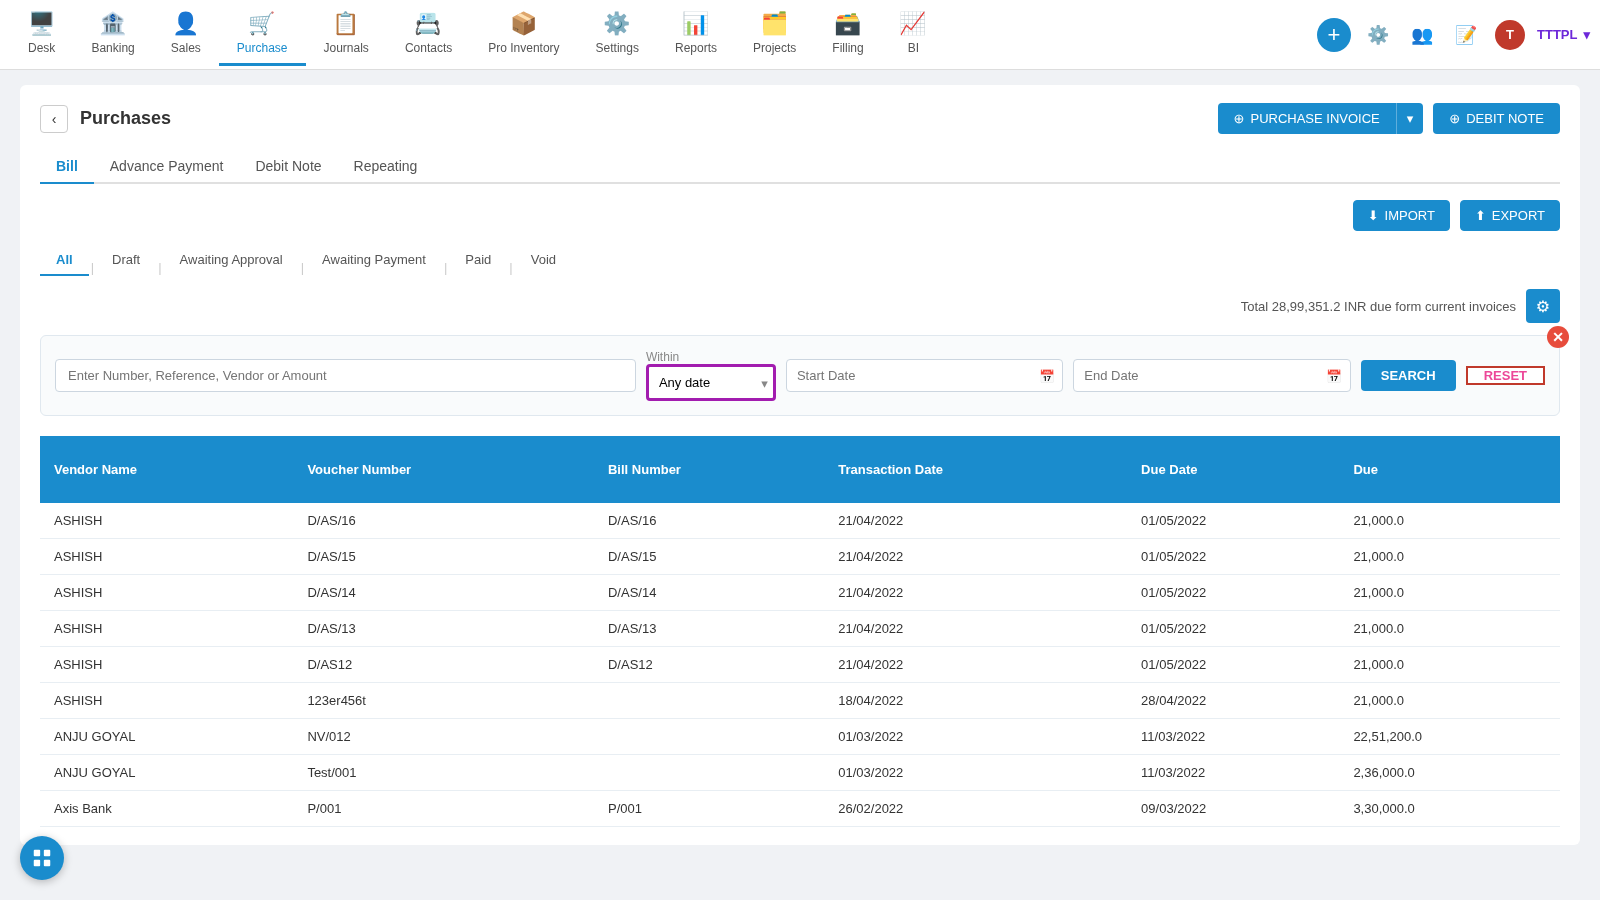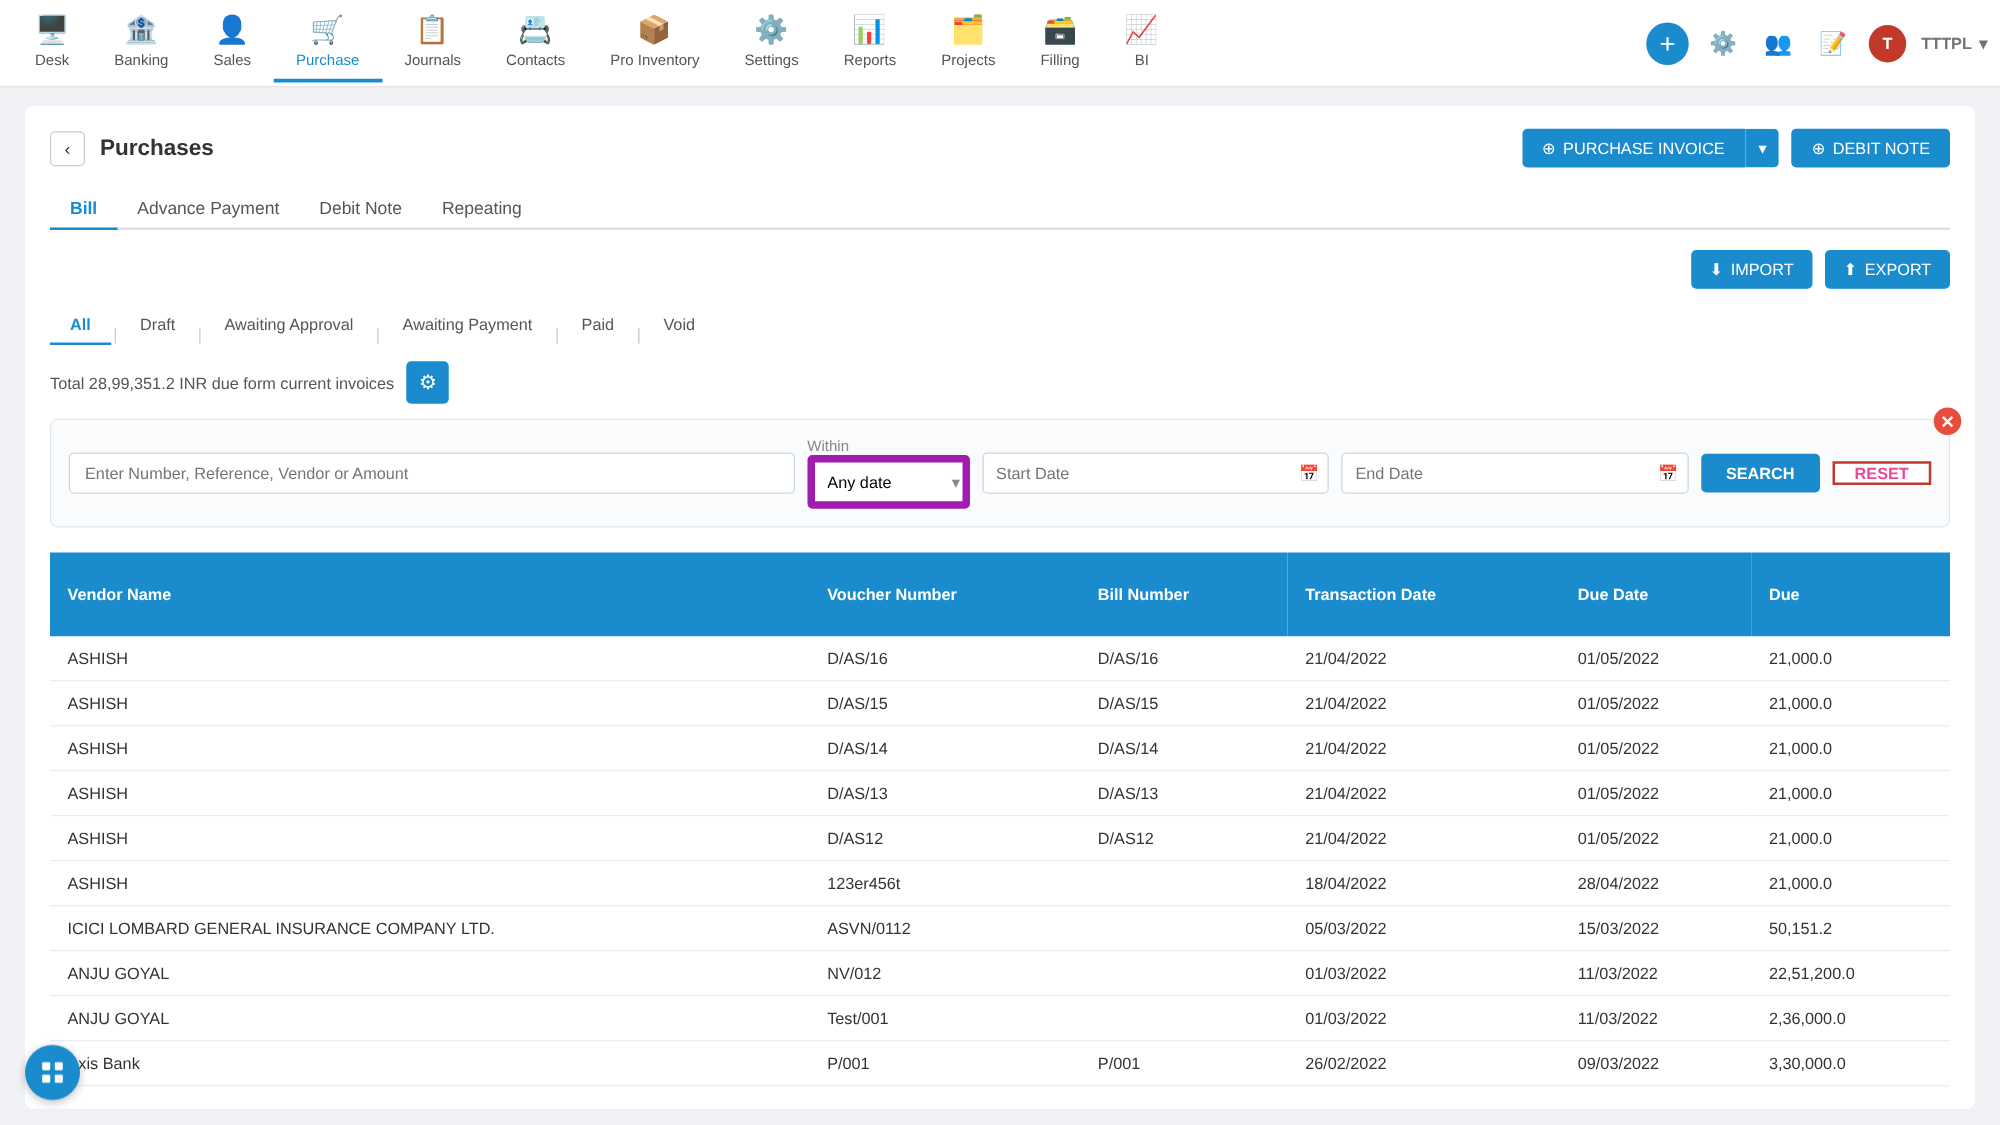--- a/index.html
+++ b/index.html
@@ -23,7 +23,7 @@
       width: 32px; height: 32px; display: flex; align-items: center;
       justify-content: center; cursor: pointer; color: #555; font-size: 18px;
     }
-    .nav-company { display: flex; align-items: center; gap: 6px; cursor: pointer; font-size: 13px; font-weight: bold; color: #737373; text-align: right; }
+    .nav-company { display: flex; align-items: center; gap: 6px; cursor: pointer; font-size: 13px; font-weight: bold; color: #6d28d9; text-align: right; }
     .nav-company-avatar {
       width: 30px; height: 30px; border-radius: 50%;
       background: #c0392b; color: #fff; display: flex; align-items: center;

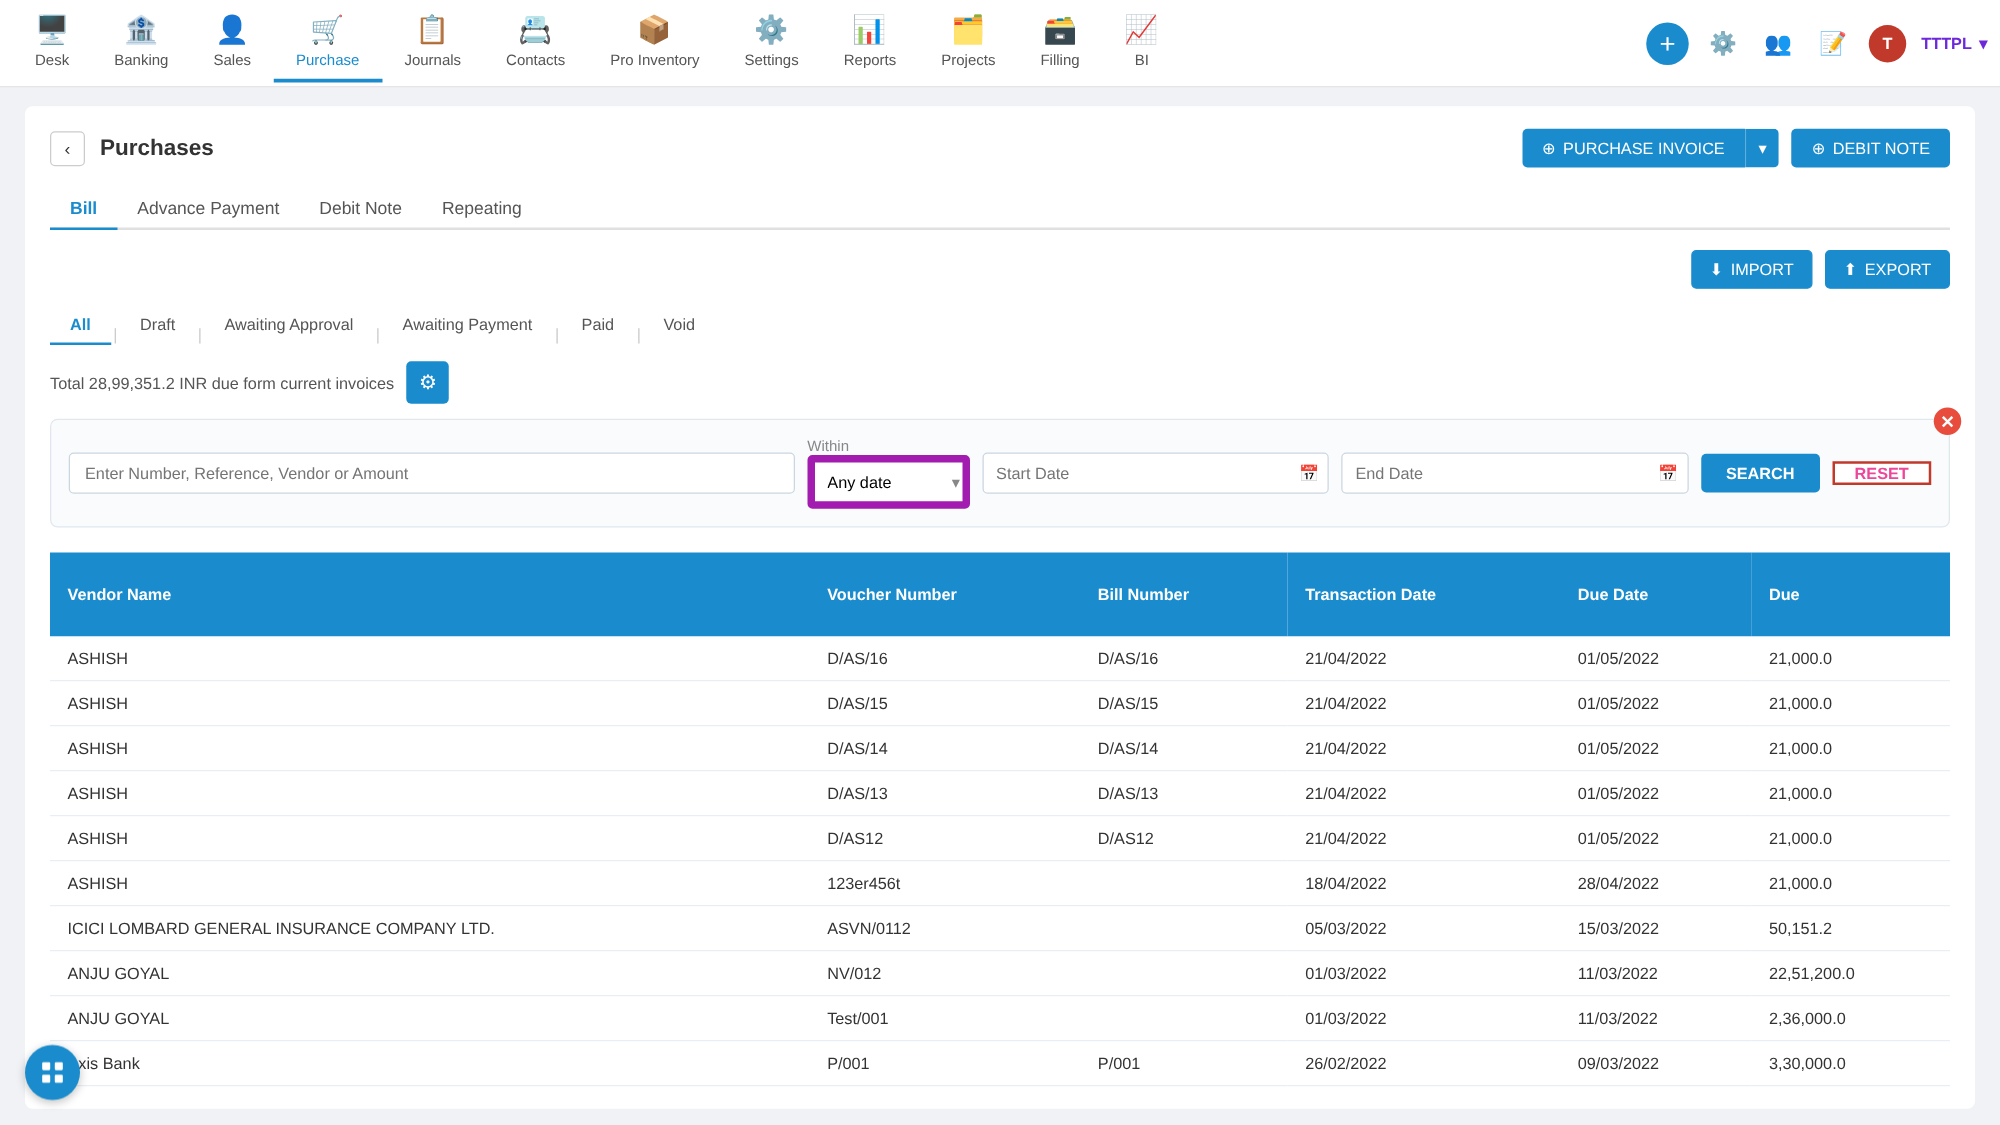--- a/index.html
+++ b/index.html
@@ -80,7 +80,7 @@
     .filter-sep { color: #ccc; margin: 0 2px; }
 
     
-    .summary-bar { display: flex; align-items: center; margin-bottom: 12px; gap: 10px; }
+    .summary-bar { display: flex; justify-content: flex-end; align-items: center; margin-bottom: 12px; gap: 10px; }
     .summary-text { font-size: 13px; color: #555; }
     .settings-gear-btn {
       background: #1a8ccd; color: #fff; border: none; border-radius: 4px;

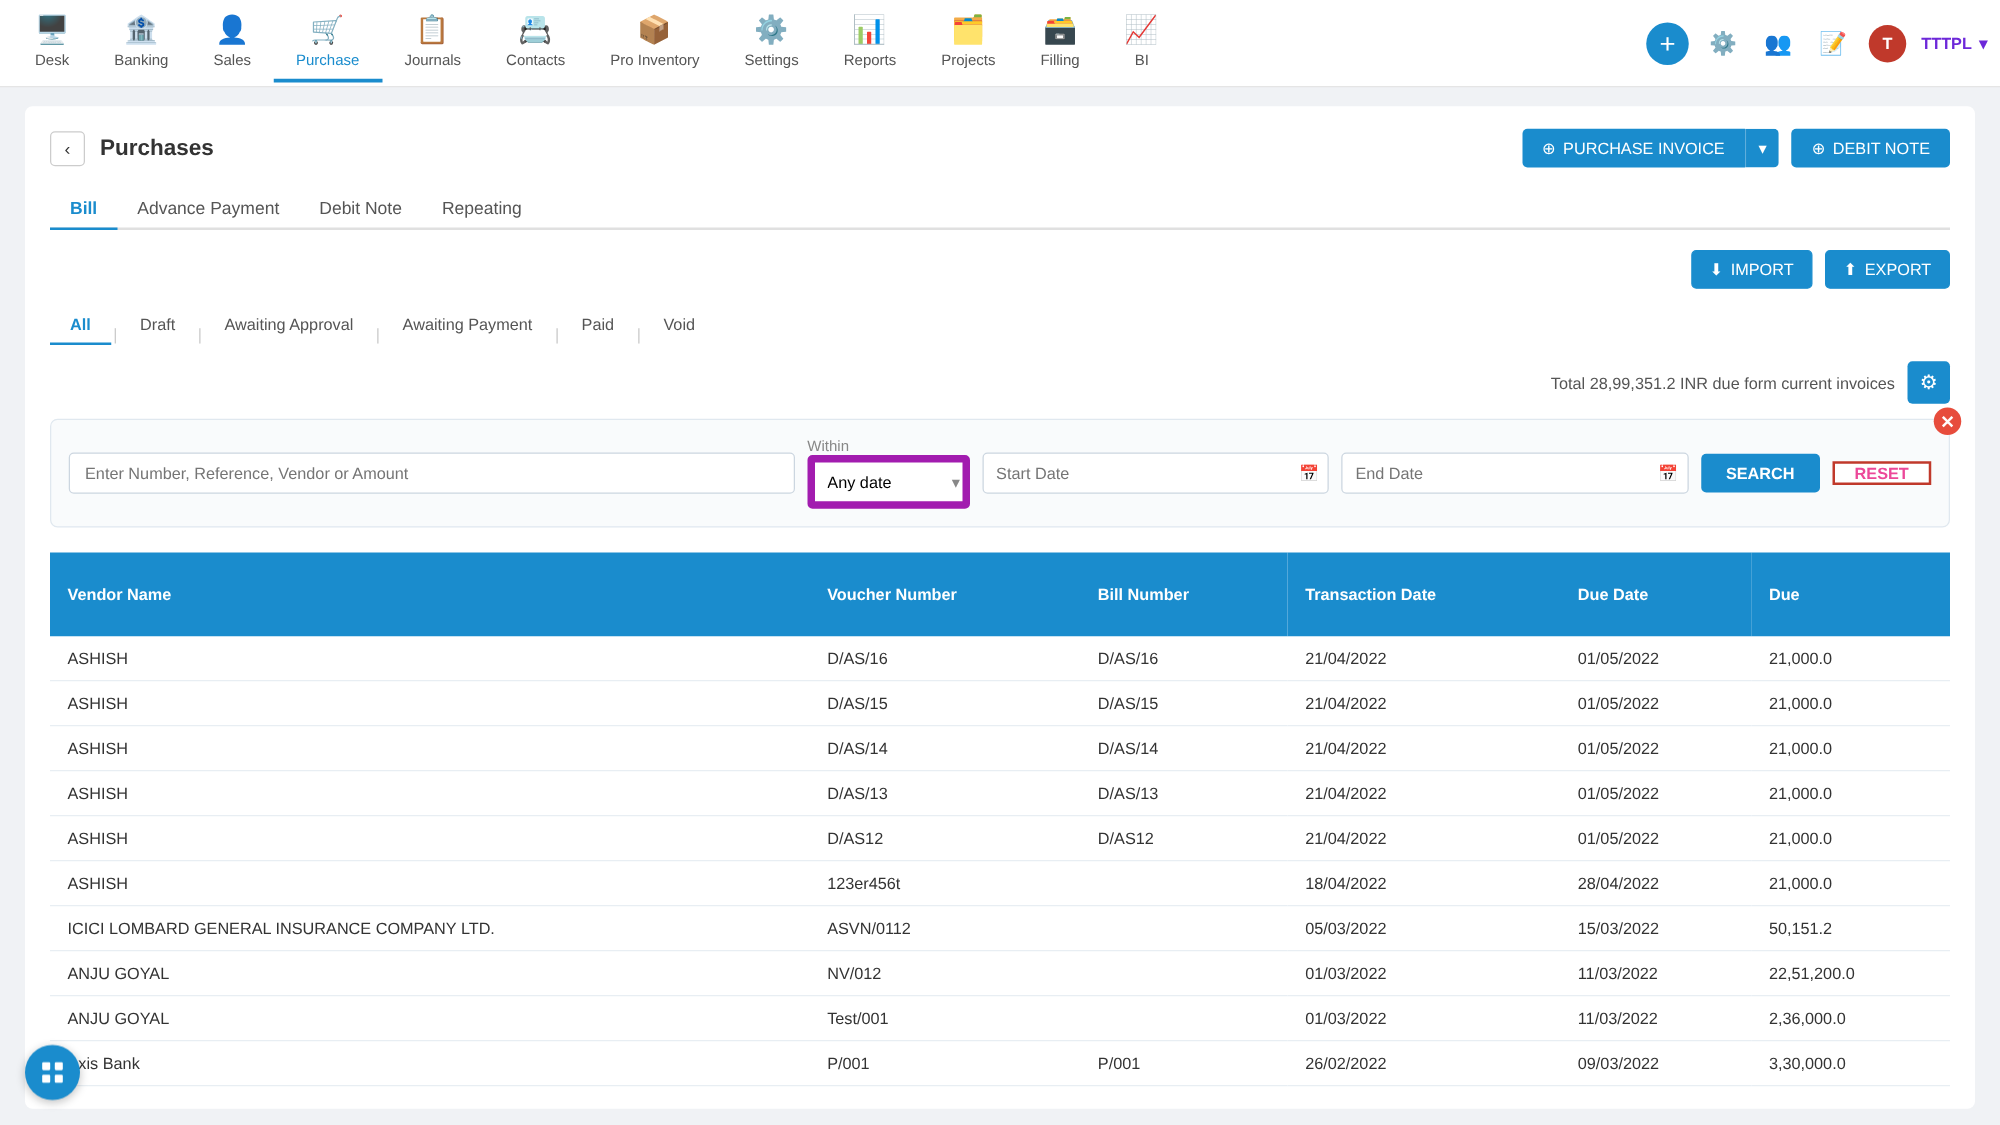--- a/index.html
+++ b/index.html
@@ -102,7 +102,7 @@
     .within-group { display: flex; flex-direction: column; }
     .within-select-wrap { position: relative; }
     .within-select {
-      padding: 8px 30px 8px 10px; border: 6px solid #a21caf; border-radius: 4px;
+      padding: 8px 30px 8px 10px; border: 3px solid #a21caf; border-radius: 4px;
       font-size: 13px; appearance: none; background: #fff; cursor: pointer; min-width: 130px;
     }
     .select-arrow { position: absolute; right: 8px; top: 50%; transform: translateY(-50%); pointer-events: none; color: #888; }

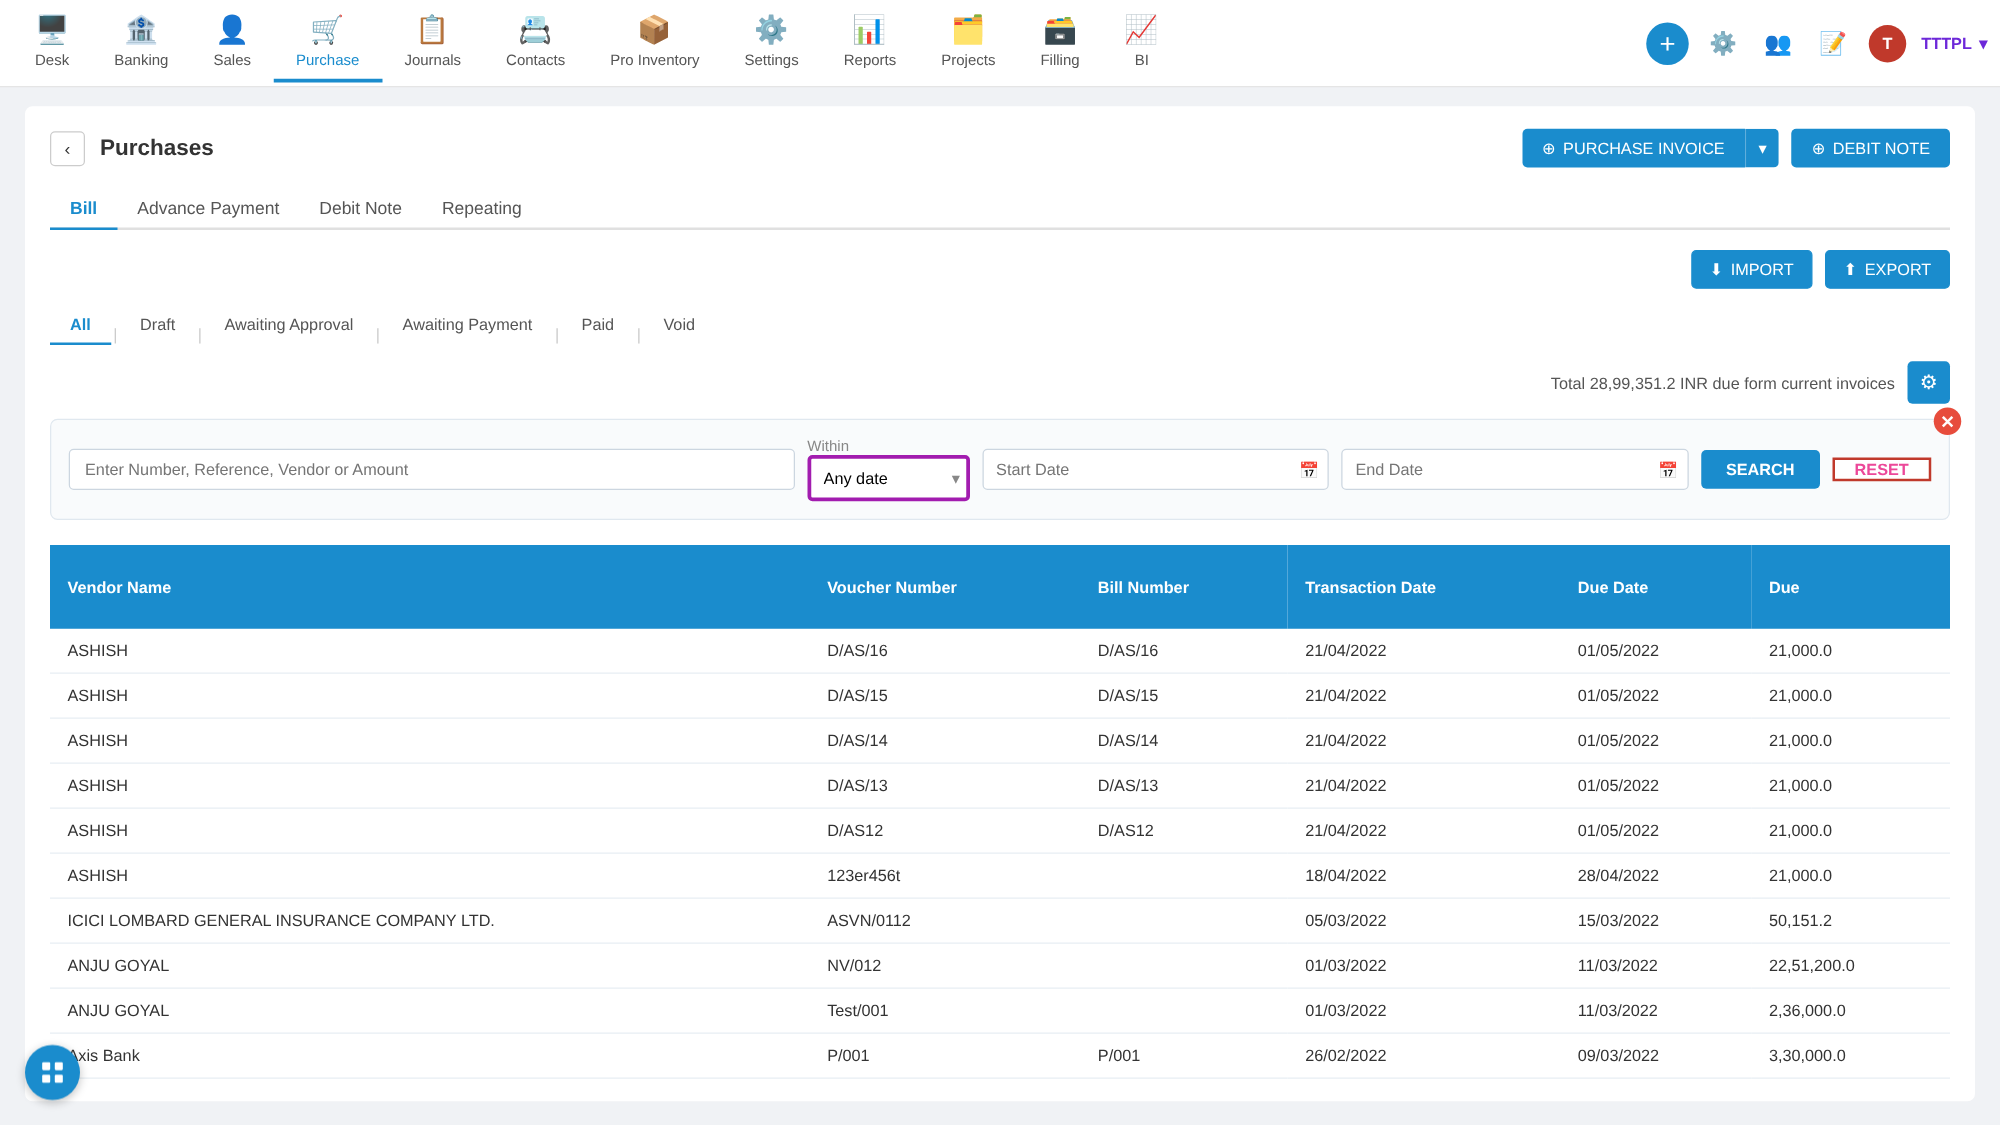--- a/index.html
+++ b/index.html
@@ -367,14 +367,6 @@
       <td>21,000.0</td>
     </tr>
           <tr>
-      <td class="link-cell">ICICI LOMBARD GENERAL INSURANCE COMPANY LTD.</td>
-      <td class="link-cell">ASVN/0112</td>
-      <td class="link-cell"></td>
-      <td>05/03/2022</td>
-      <td>15/03/2022</td>
-      <td>50,151.2</td>
-    </tr>
-          <tr>
       <td class="link-cell">ANJU GOYAL</td>
       <td class="link-cell">NV/012</td>
       <td class="link-cell"></td>

